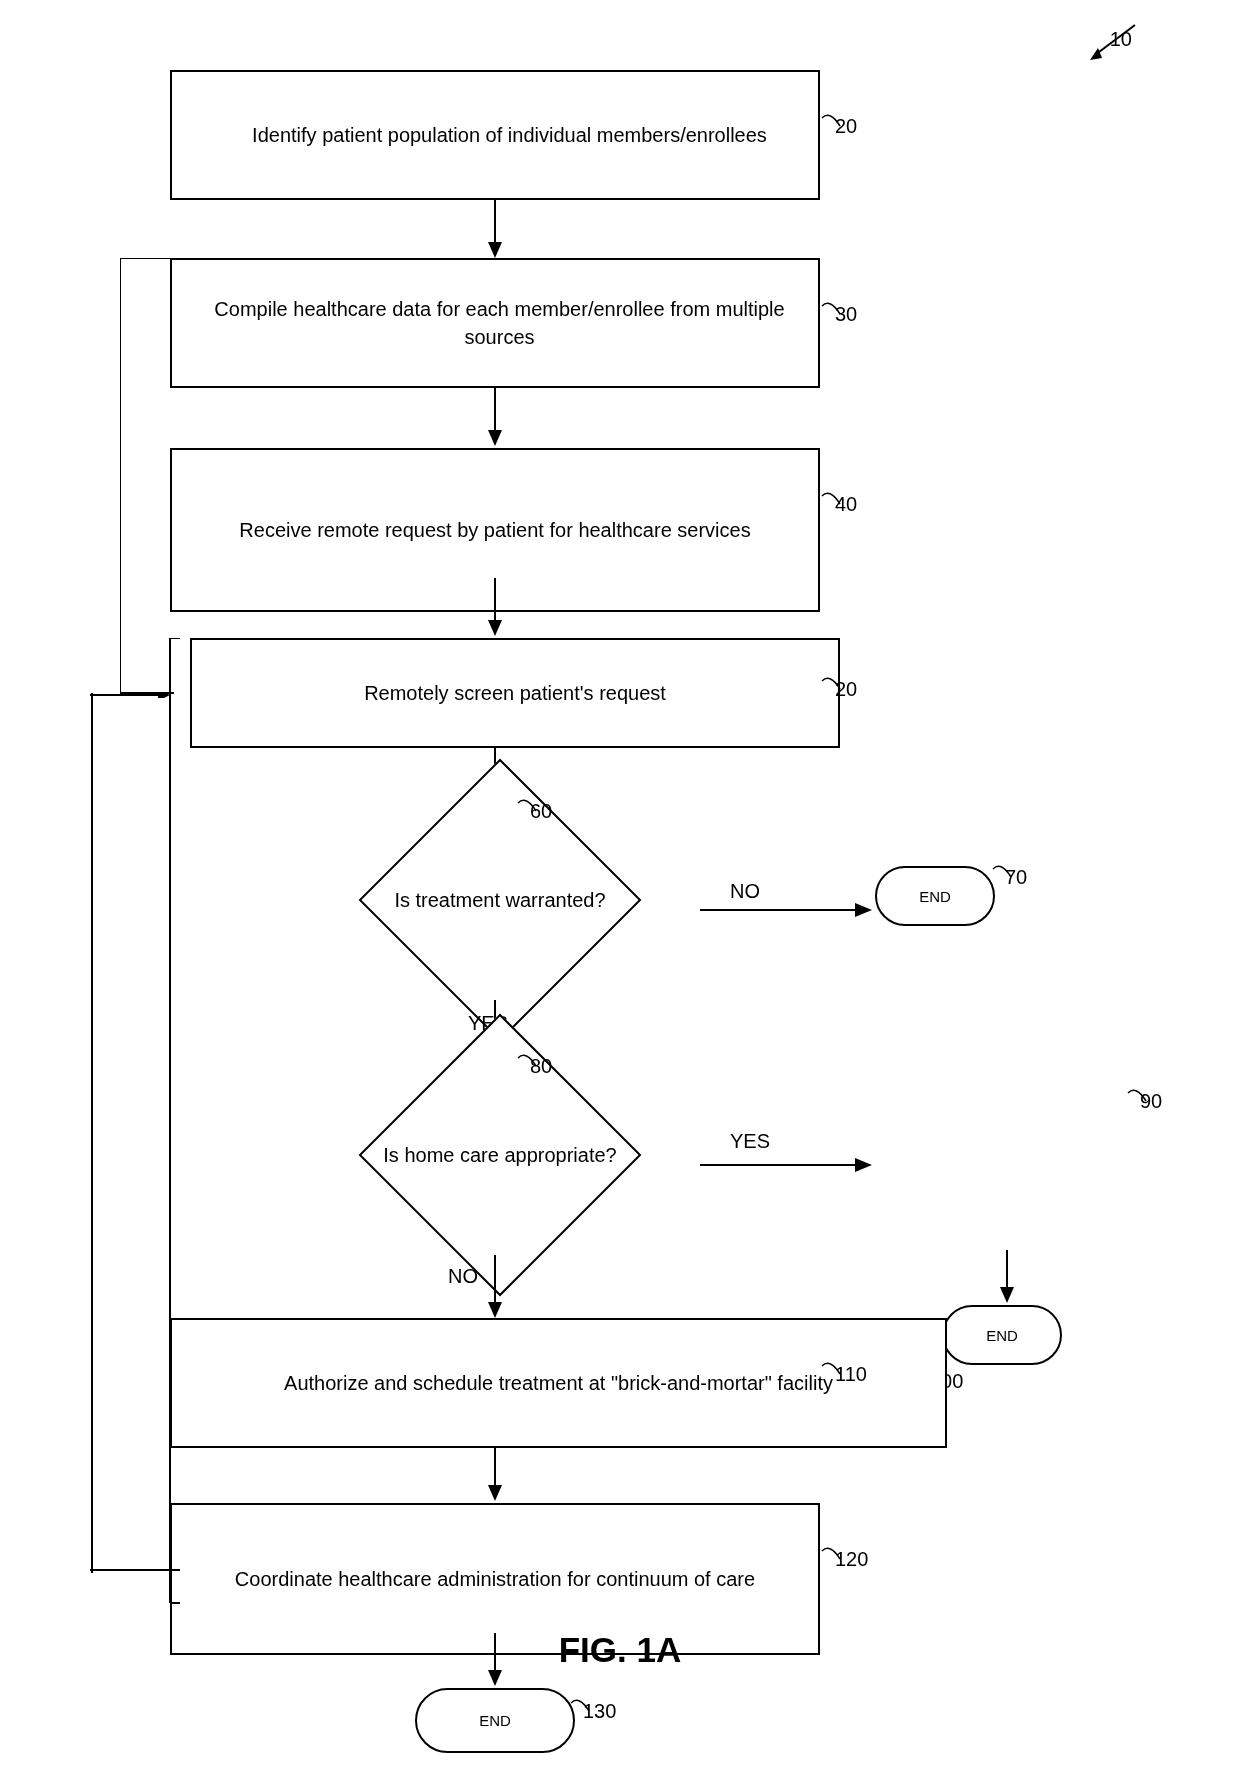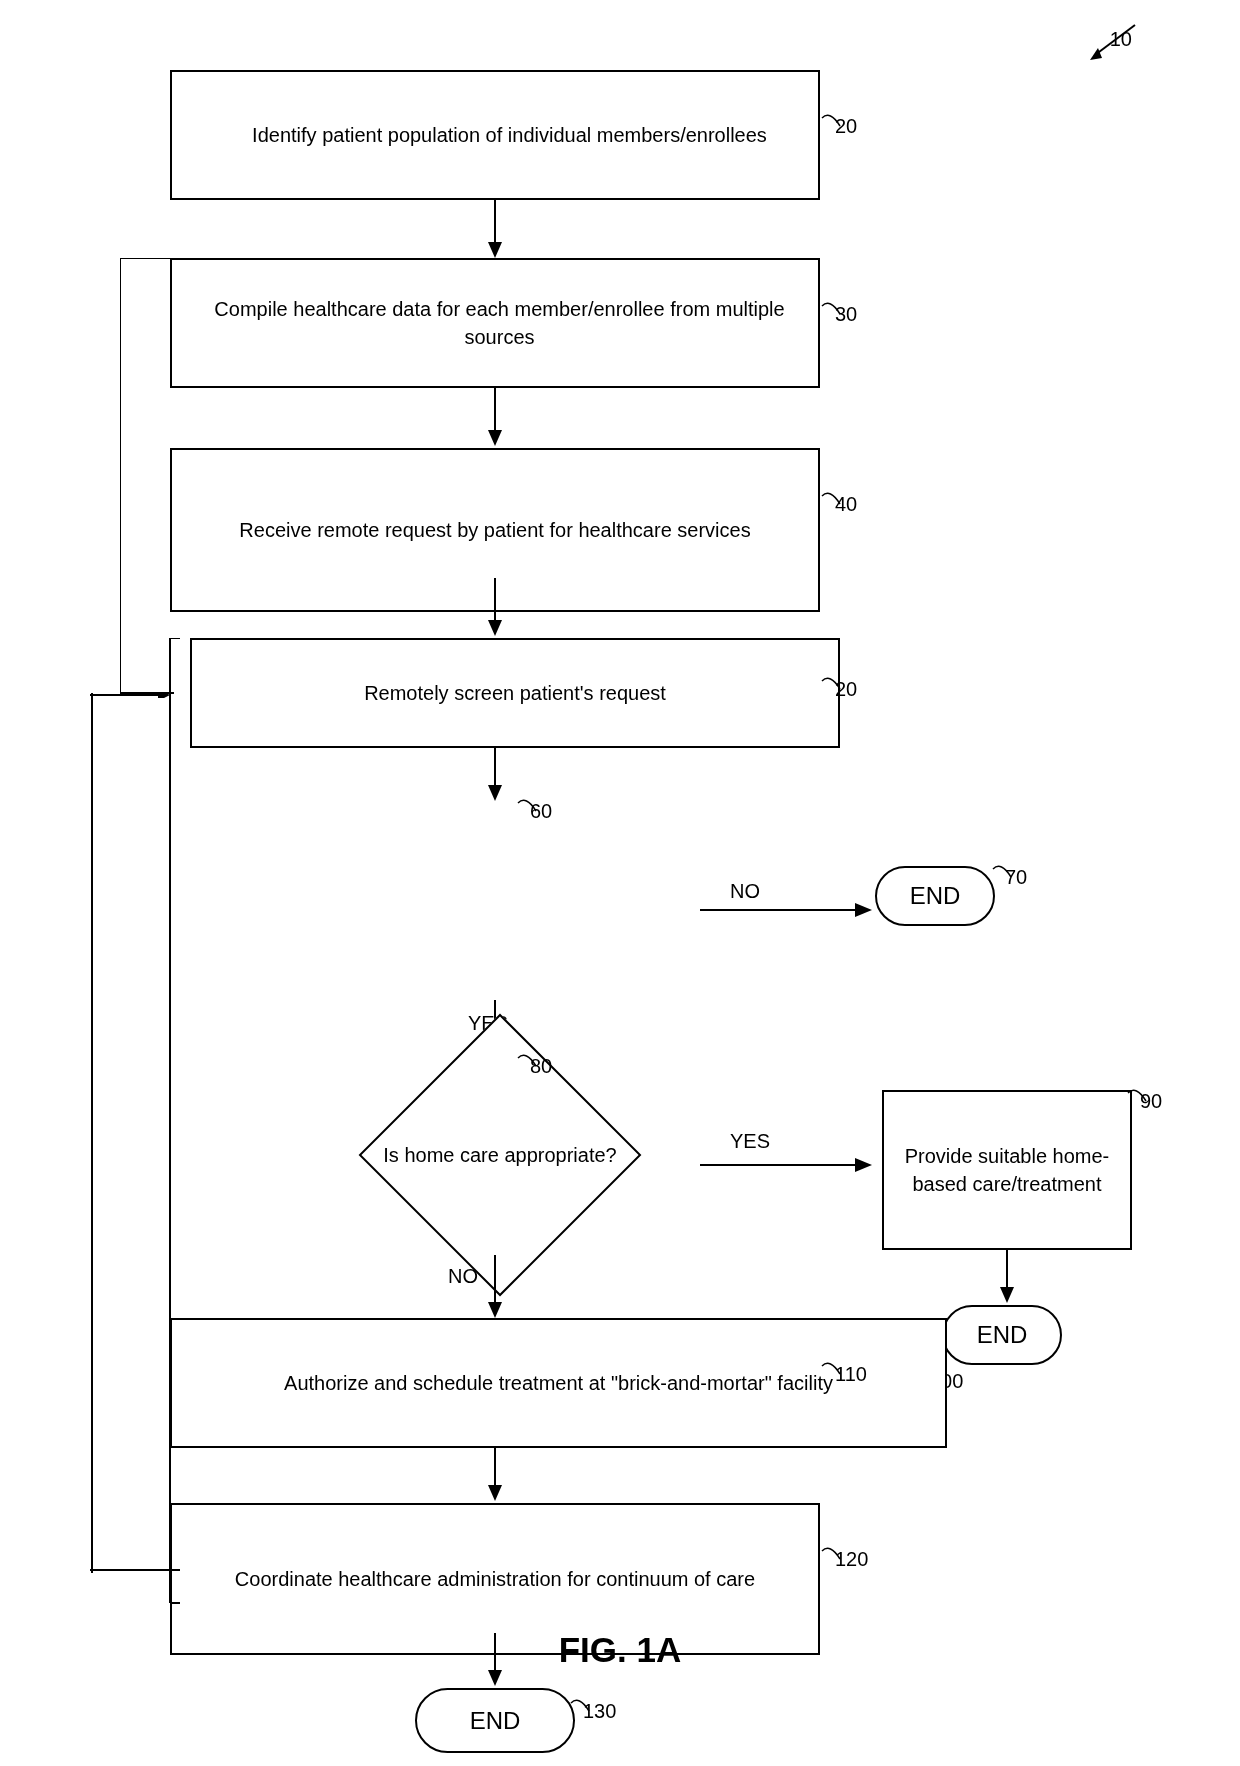--- a/index.html
+++ b/index.html
@@ -152,6 +152,12 @@
     <polygon points="8,37 15,53 22,37" fill="black"></polygon>
   </svg>
 
+  <div class="diamond-container" style="left:300px; top:800px; width:400px; height:200px;">
+    <div class="diamond"></div>
+    <div class="diamond-text">
+      <span>Is treatment warranted?</span>
+    </div>
+  </div>
 
   <div class="ref-label" style="left:530px; top:800px;">60</div>
   <svg style="position:absolute;left:516px;top:793px;width:25px;height:22px;">

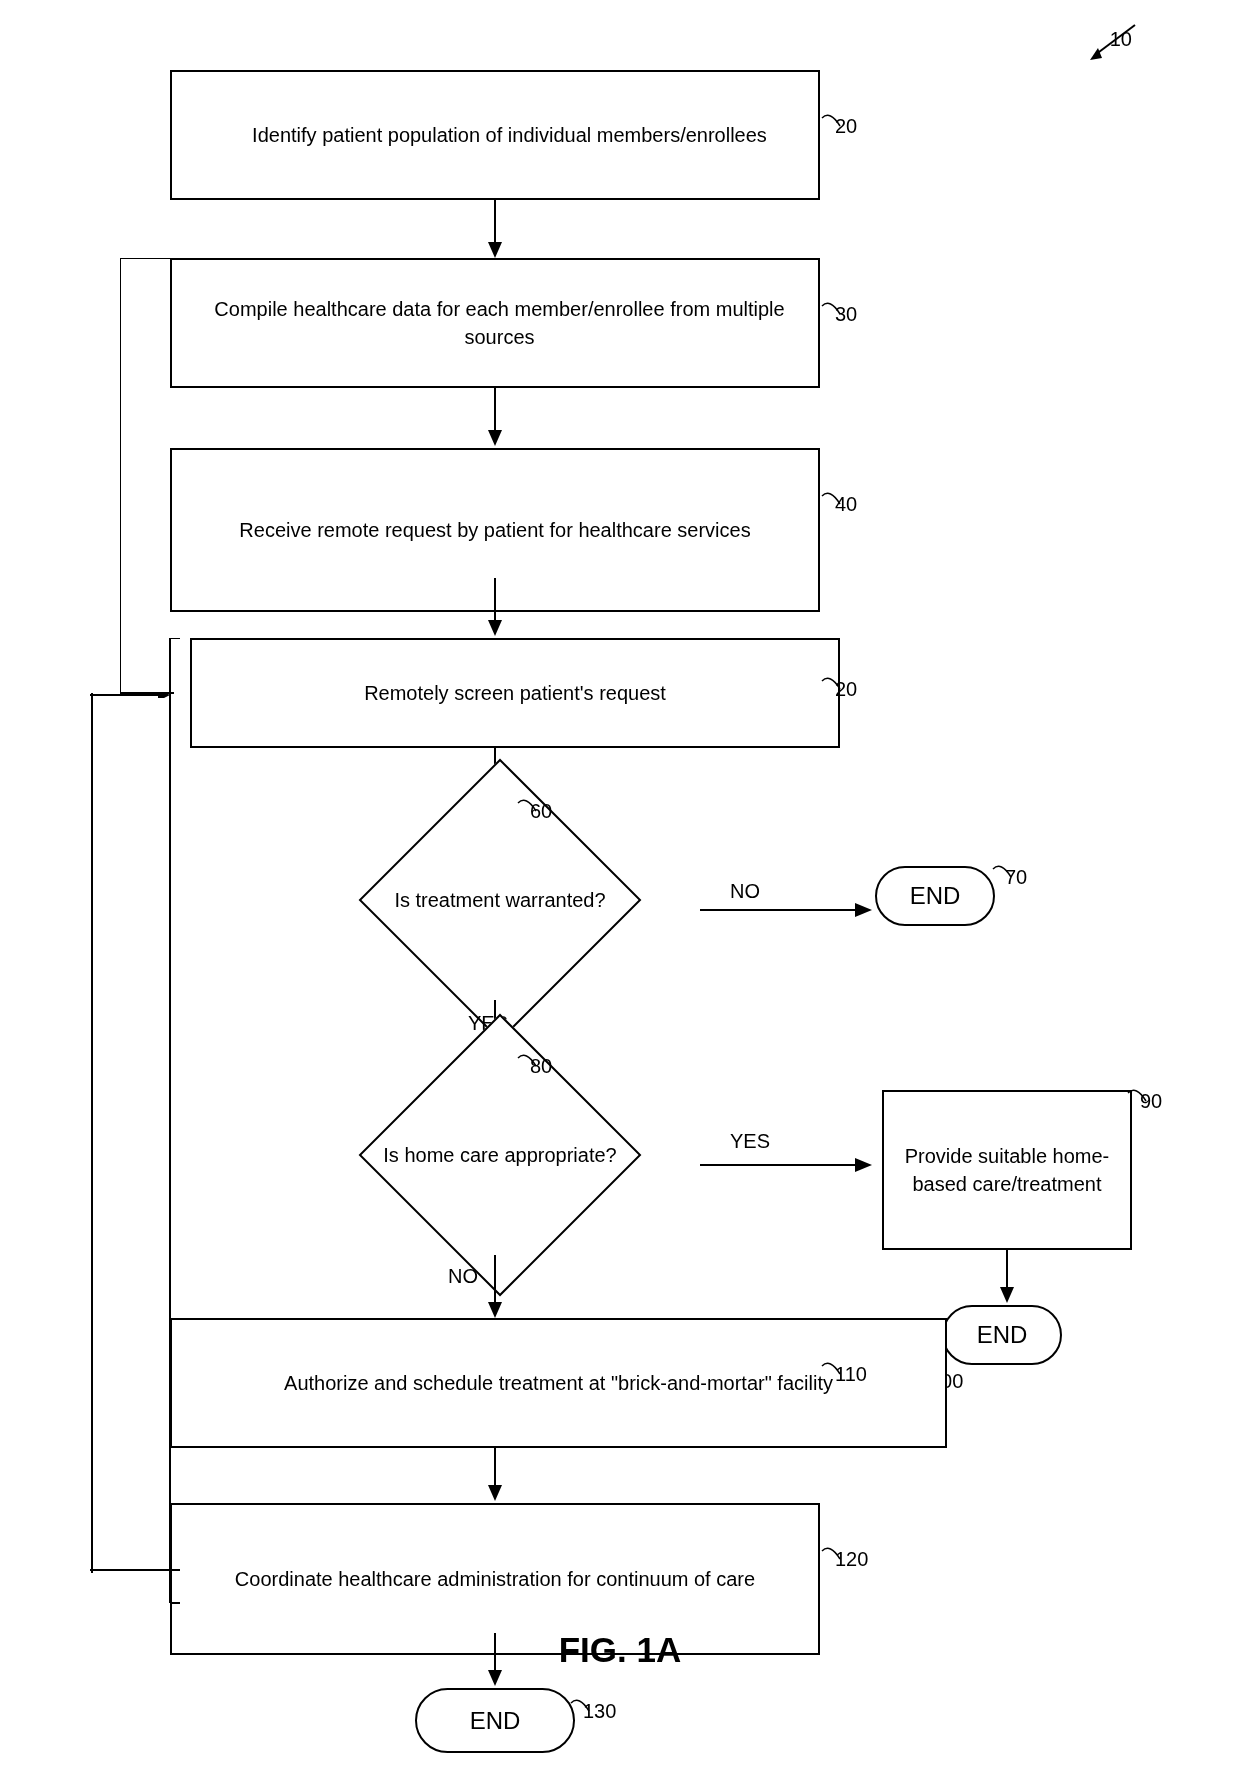--- a/index.html
+++ b/index.html
@@ -65,7 +65,7 @@
       display: flex;
       align-items: center;
       justify-content: center;
-      font-size: 24px;
+      font-size: 15px;
       font-weight: normal;
     }
 

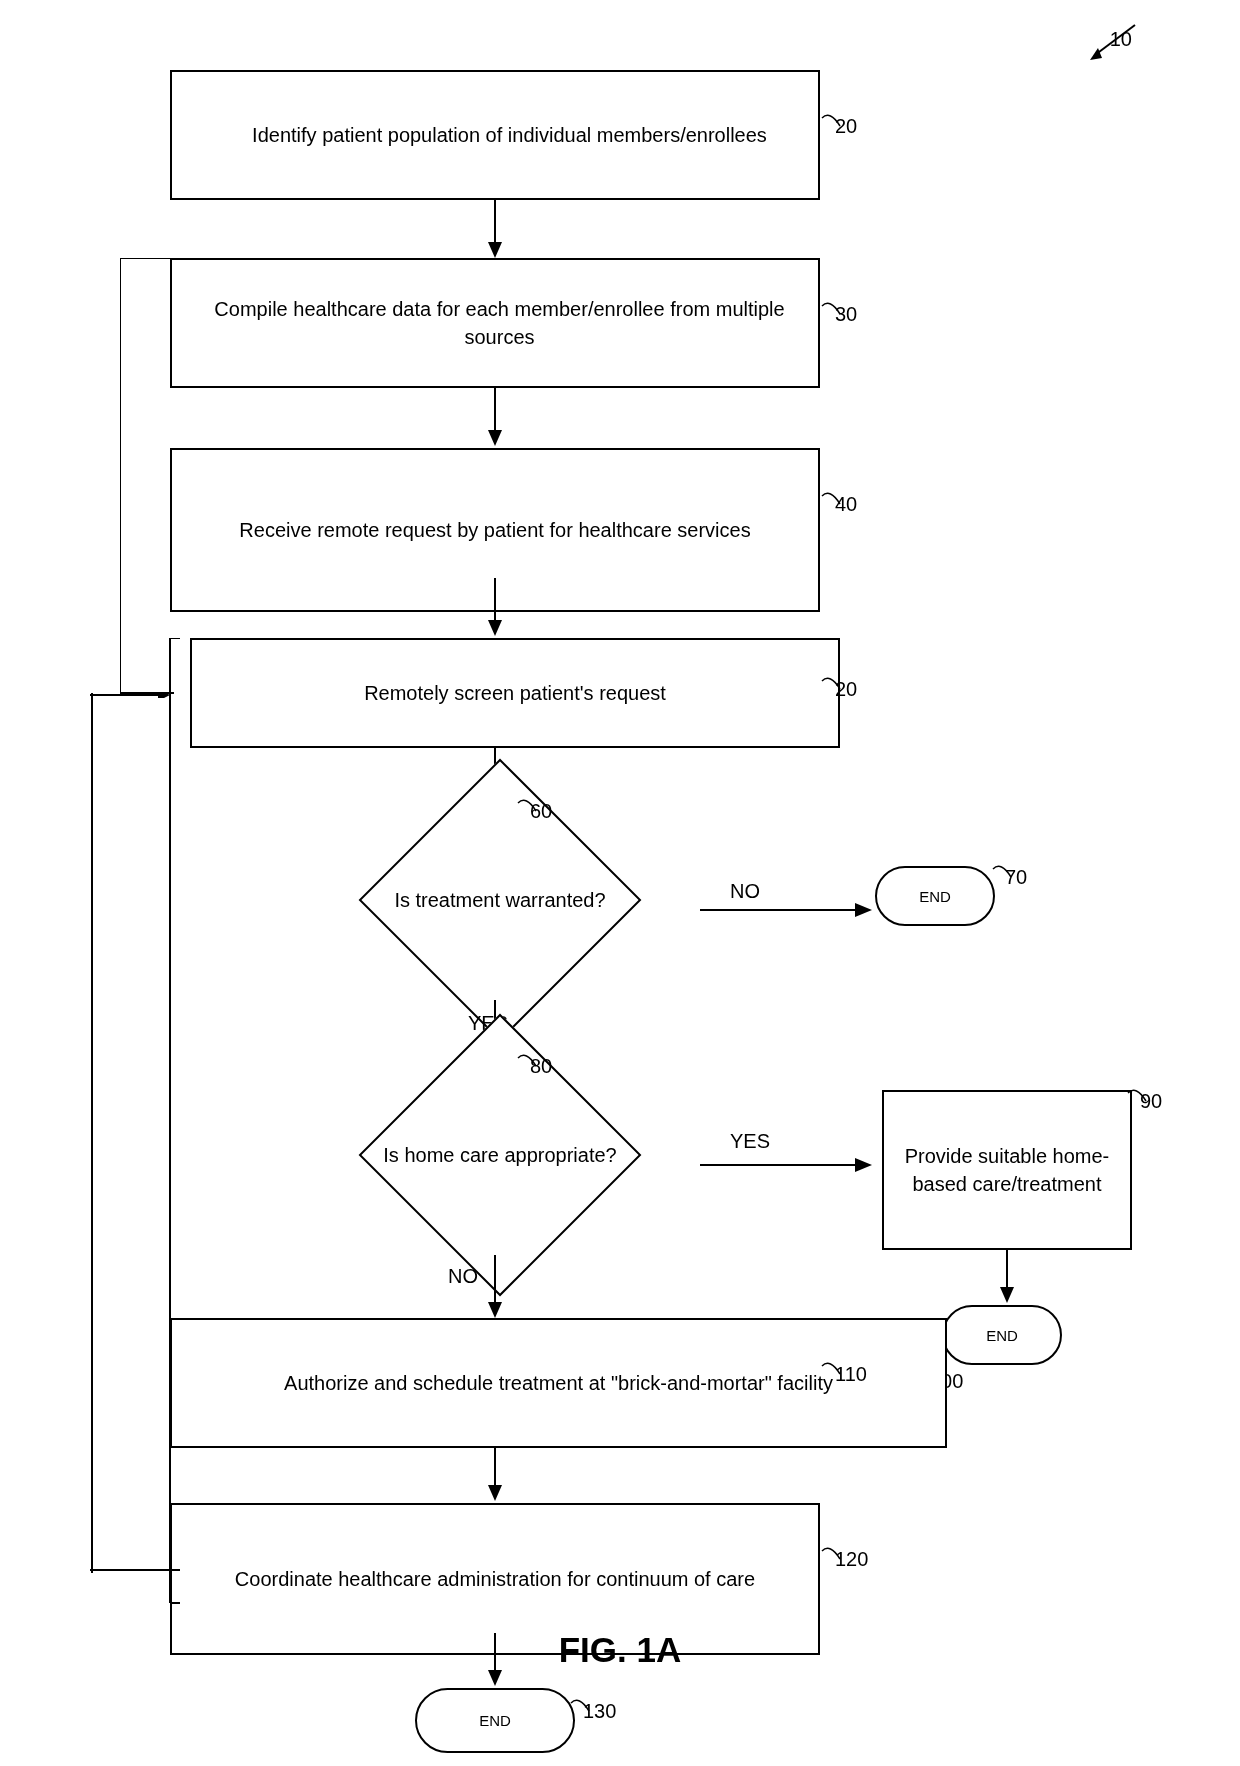--- a/index.html
+++ b/index.html
@@ -203,9 +203,6 @@
     <polygon points="155,8 172,15 155,22" fill="black"></polygon>
   </svg>
 
-  <div class="flow-box" style="left:882px; top:1090px; width:250px; height:160px;">
-    <span>Provide suitable home-based care/treatment</span>
-  </div>
   <div class="ref-label" style="left:1140px; top:1090px;">90</div>
   <svg style="position:absolute;left:1126px;top:1083px;width:25px;height:22px;">
     <path d="M 20 18 Q 10 2 2 10" stroke="black" stroke-width="1.5" fill="none"></path>

